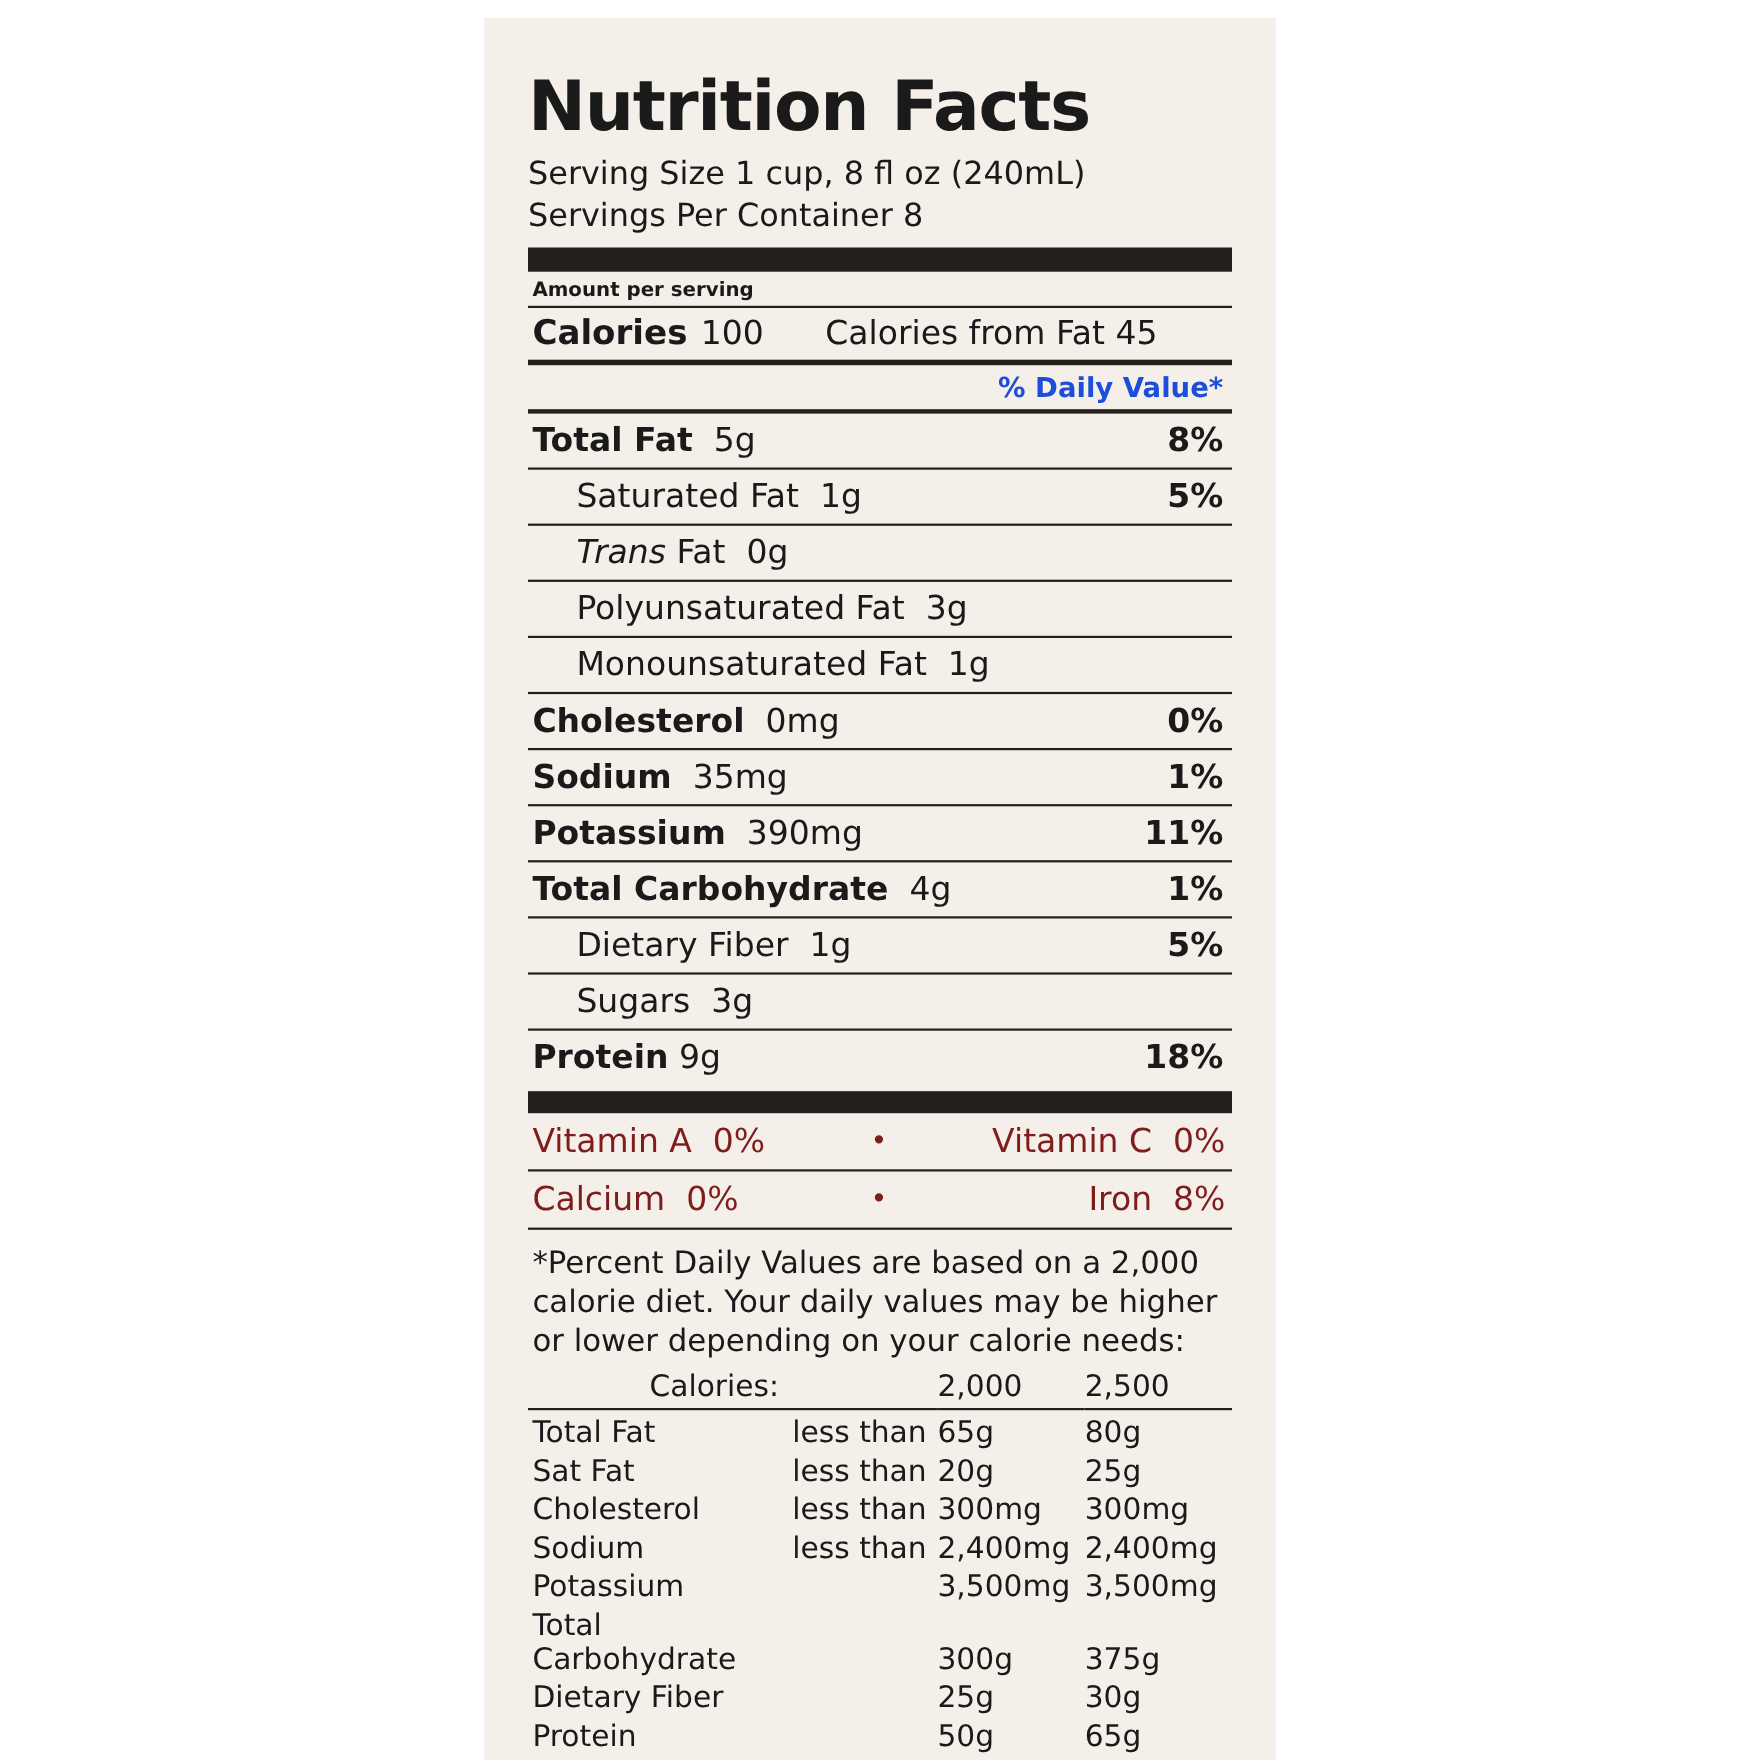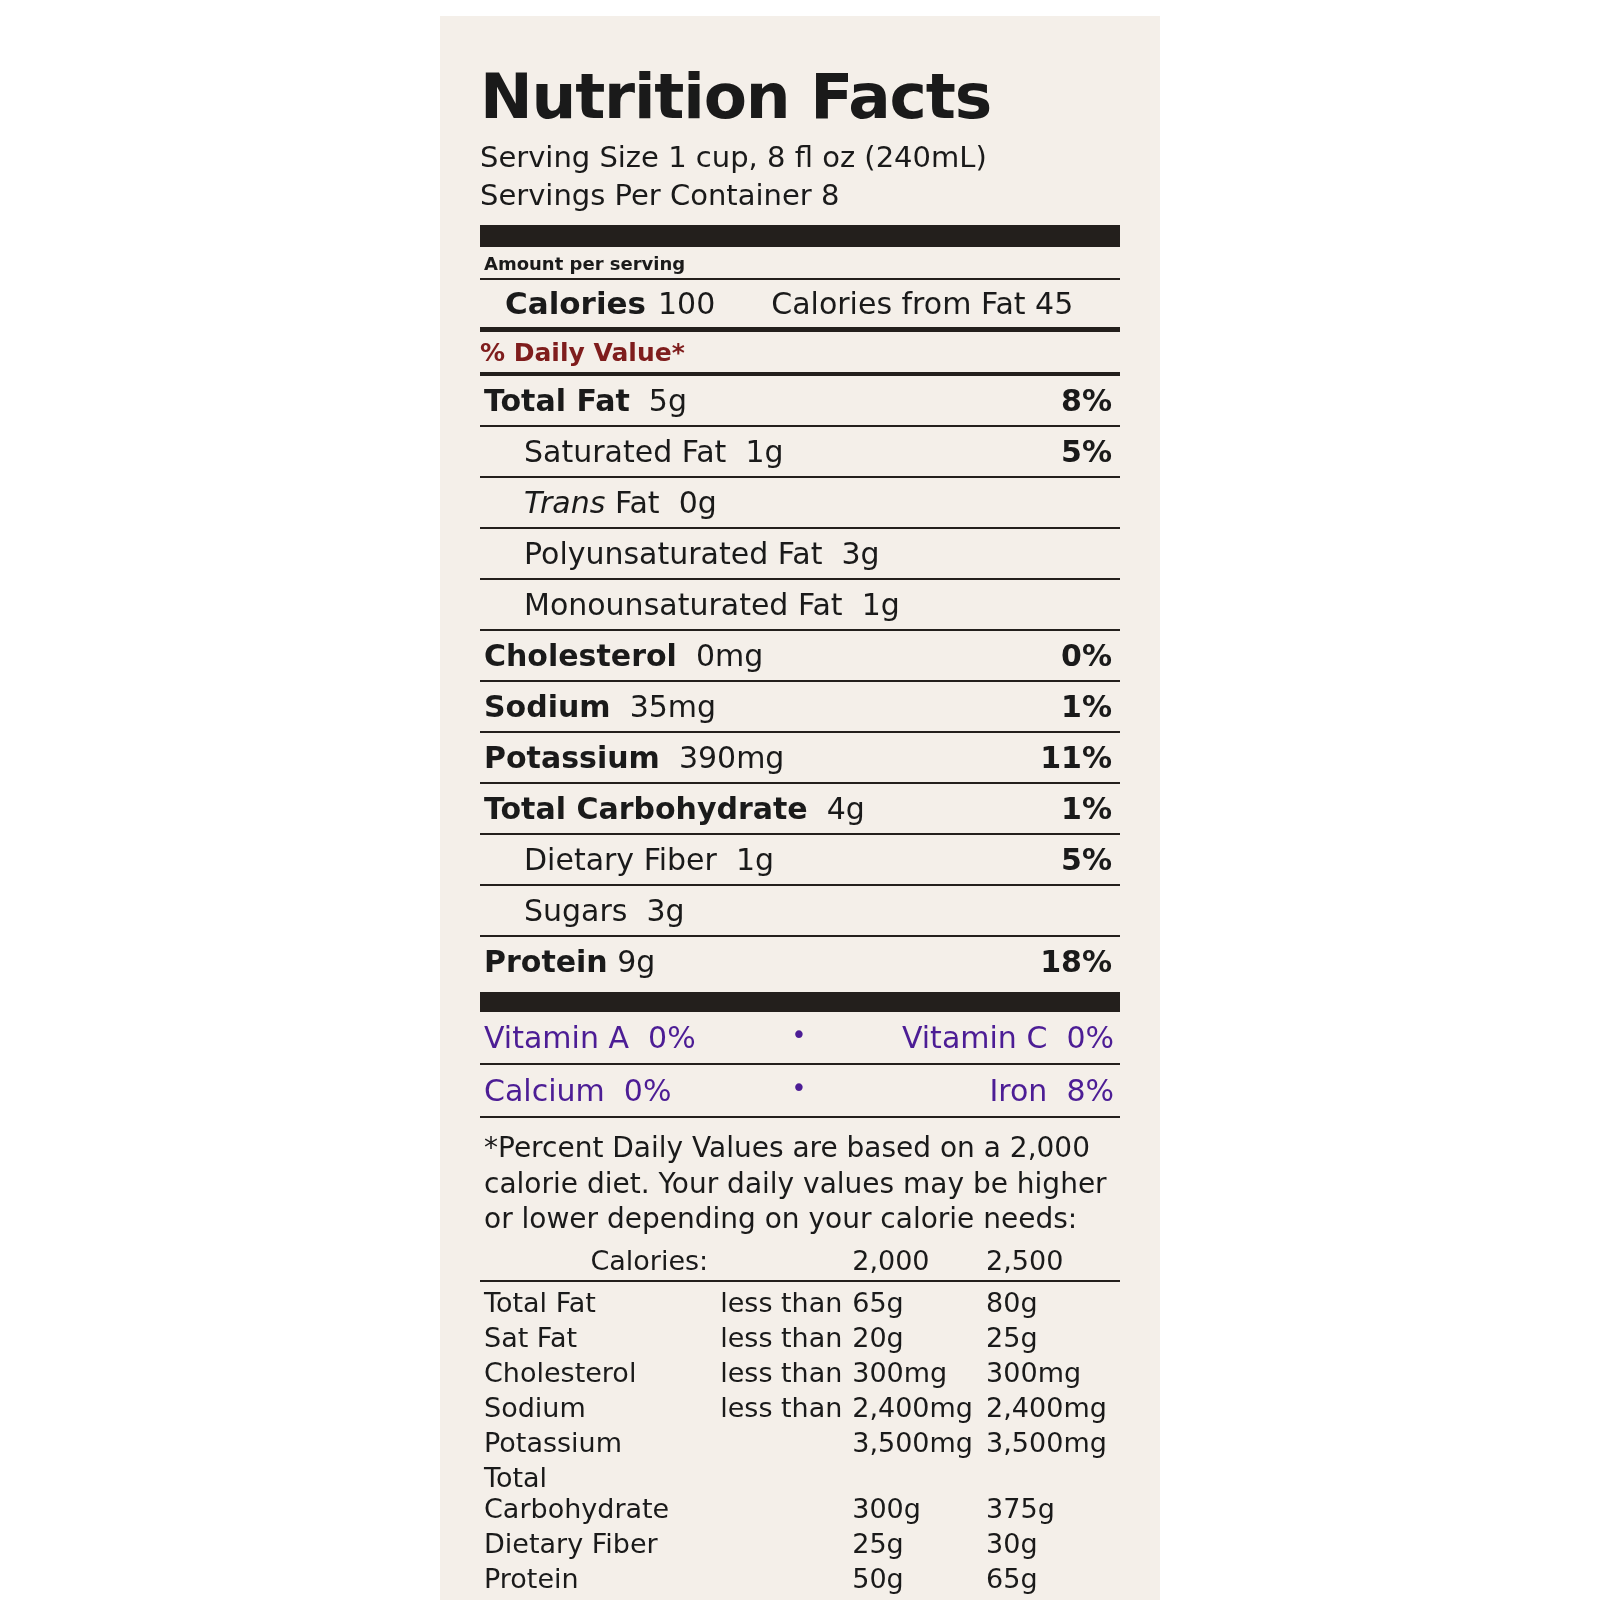--- a/index.html
+++ b/index.html
@@ -72,7 +72,6 @@
   .calories-row .b {
     font-weight: bold;
     font-size: 31px;
-    margin-left: 21px;
   }
   .cal-gap {
     width: 56px;

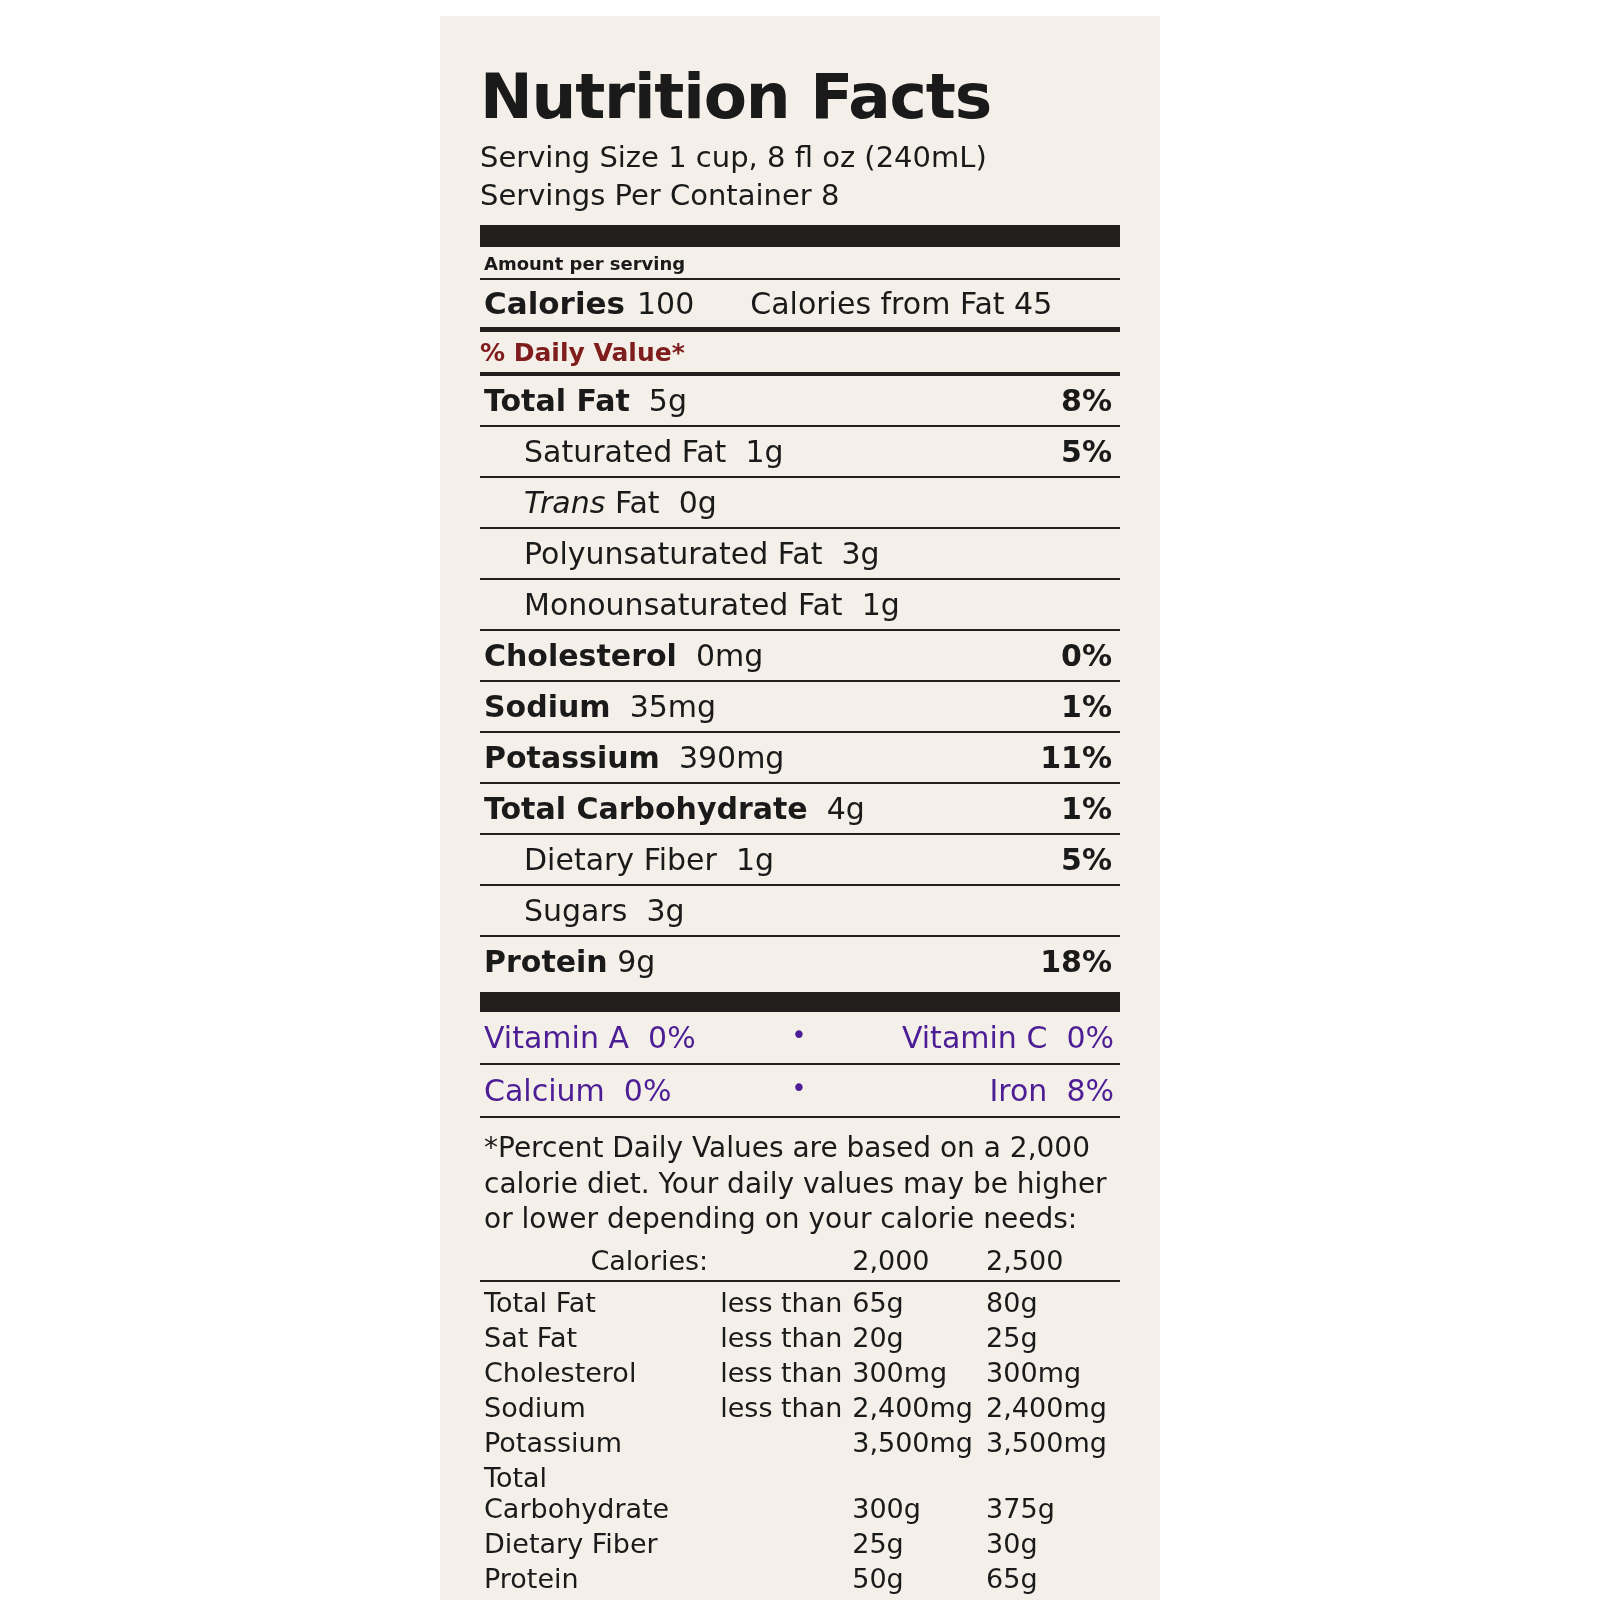--- a/index.html
+++ b/index.html
@@ -77,10 +77,10 @@
     width: 56px;
   }
   .dv-row {
-    text-align: left;
+    text-align: right;
     font-size: 25px;
     font-weight: bold;
-    color: #7f1d1d;
+    color: #1d4ed8;
     padding: 6px 8px 5px 0;
   }
   .nrow {

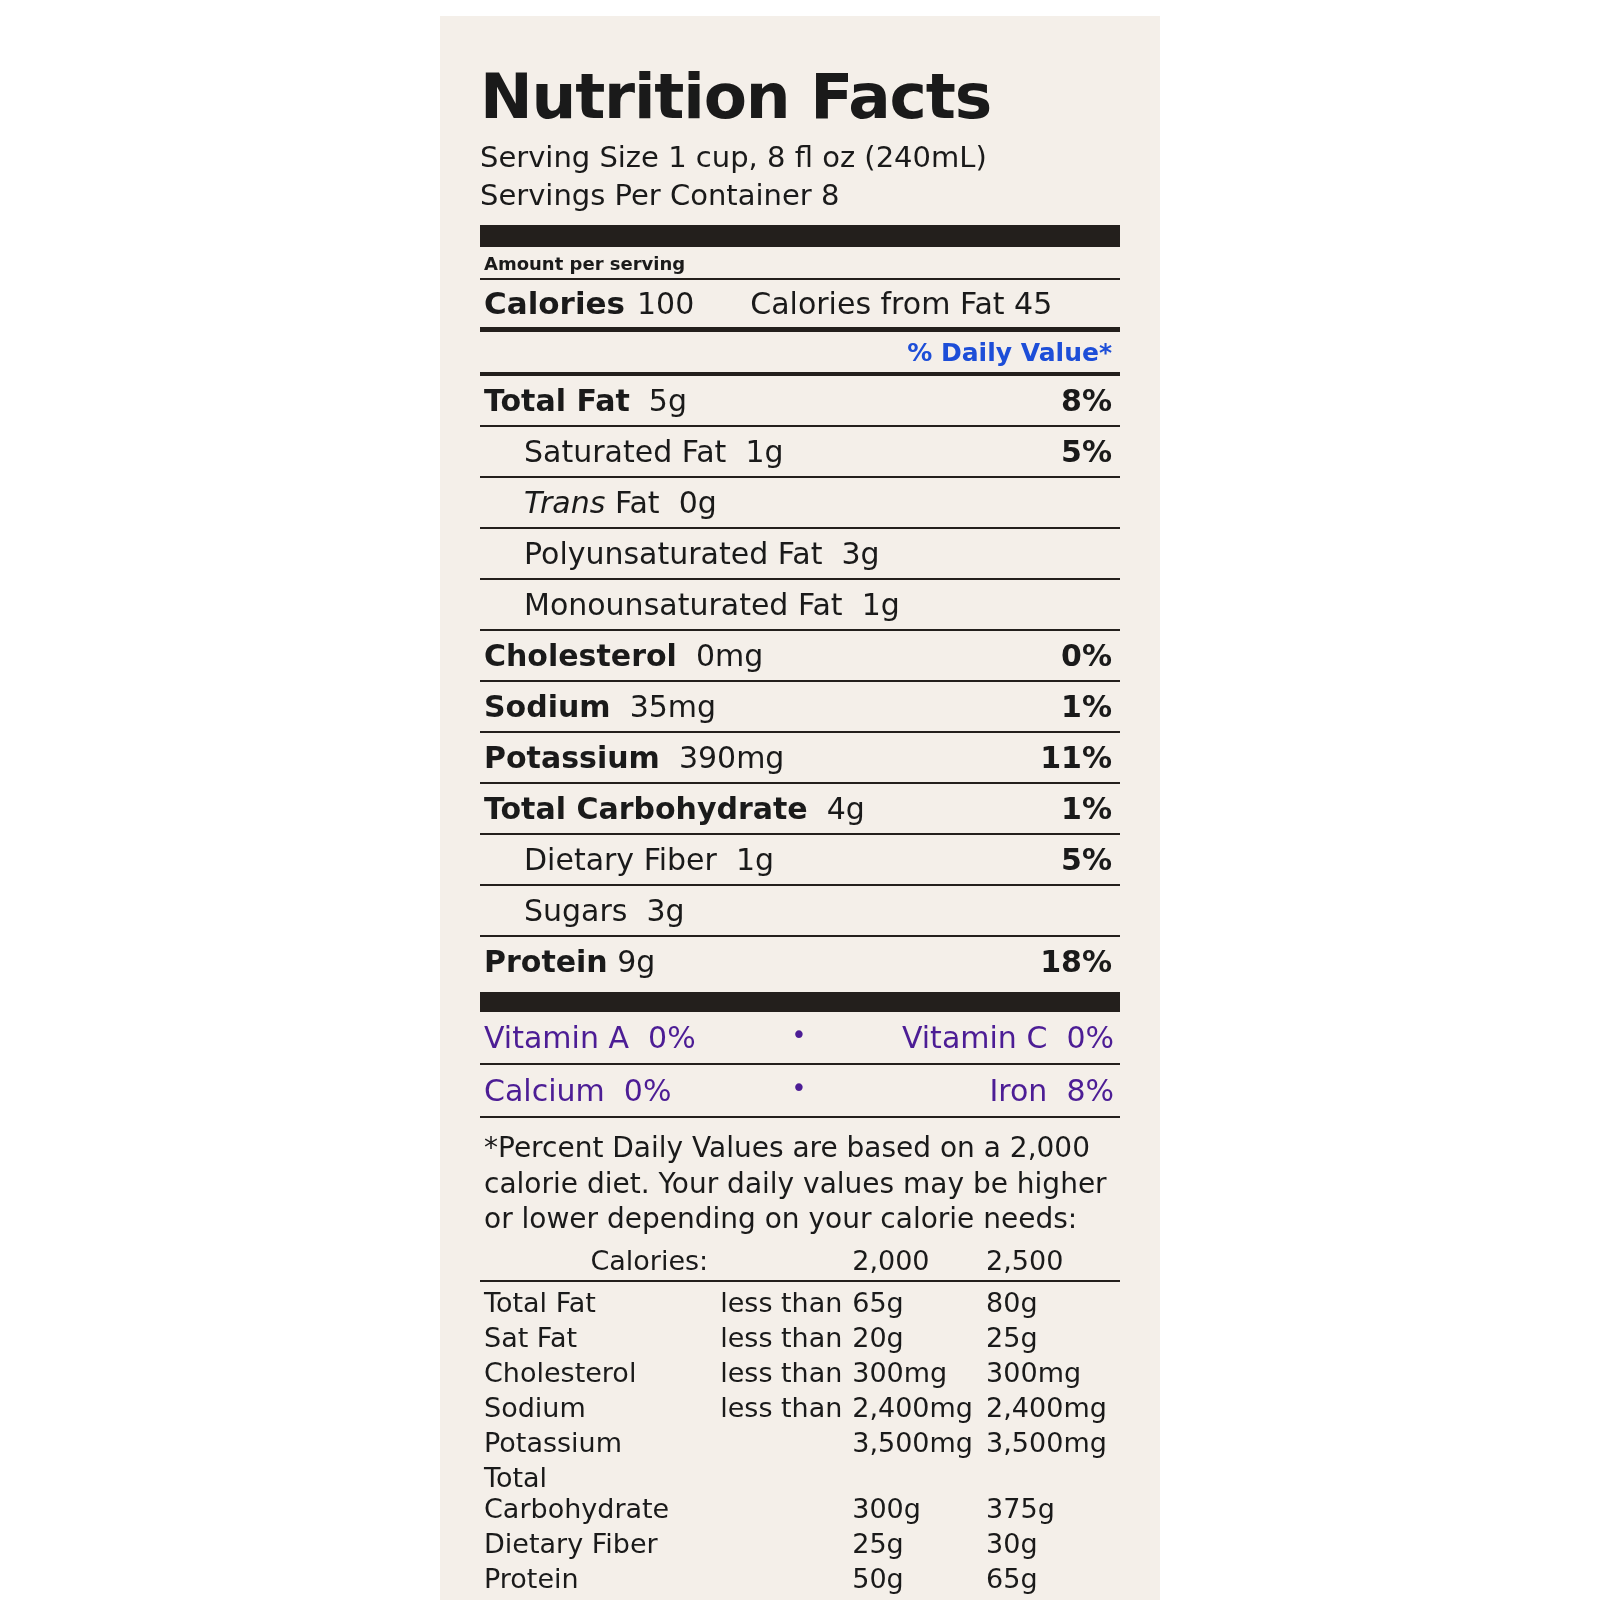--- a/index.html
+++ b/index.html
@@ -101,9 +101,9 @@
   .ital { font-style: italic; }
   .vit-row {
     display: flex;
-    align-items: flex-start;
+    align-items: center;
     font-size: 30px;
-    color: #4c1d95;
+    color: #7f1d1d;
     padding: 8px 6px 8px 4px;
     border-top: 2px solid #231f1c;
   }

